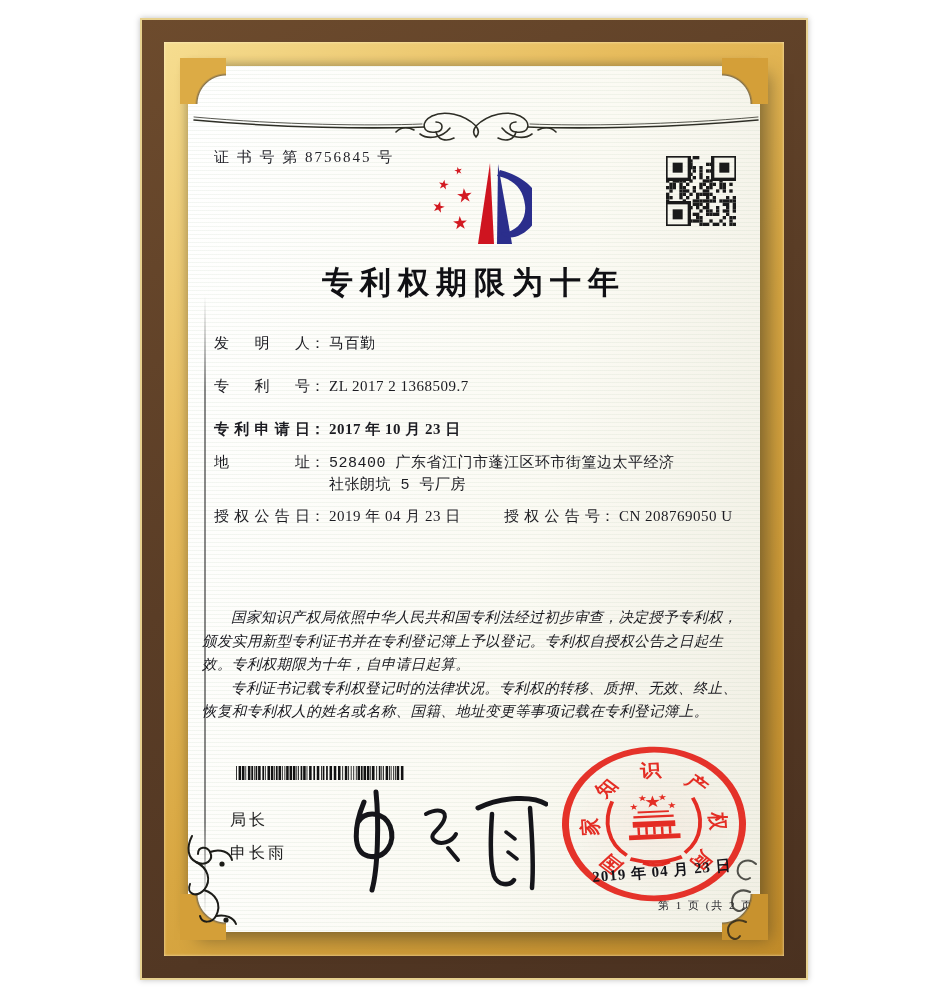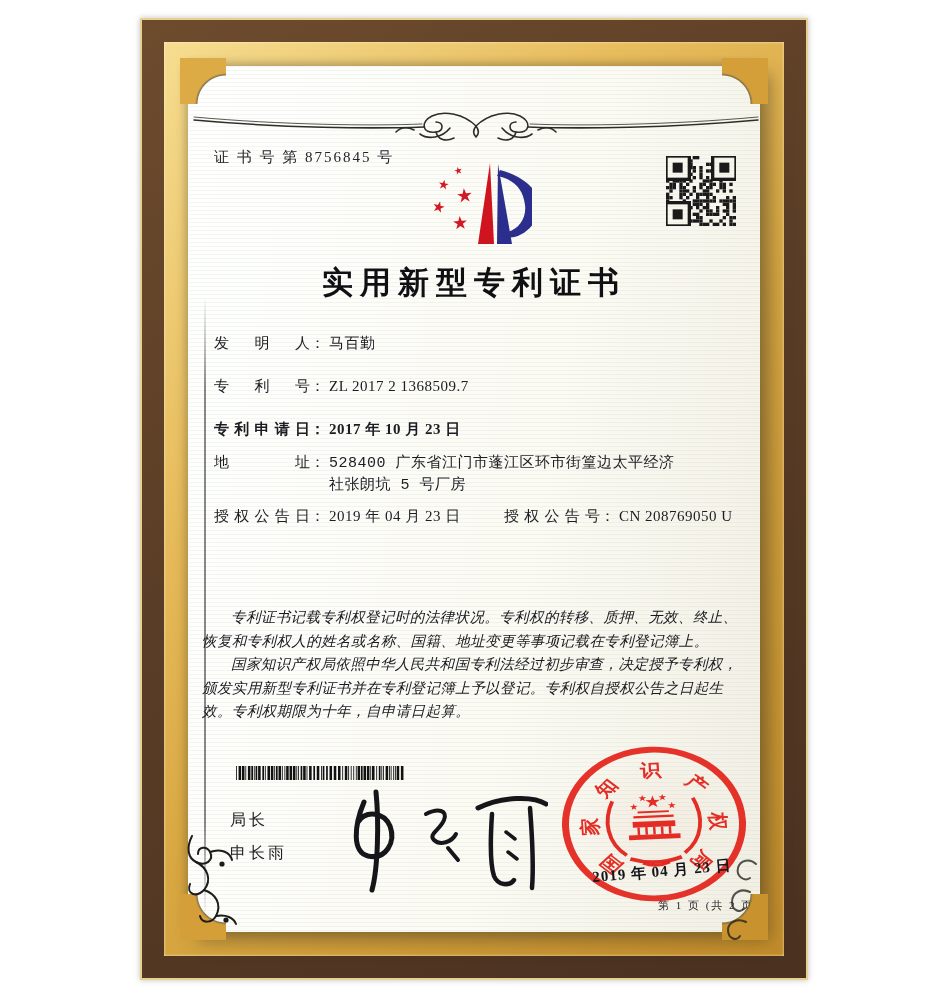--- a/index.html
+++ b/index.html
@@ -296,7 +296,7 @@
           <rect x="8" y="64" width="12" height="12" fill="#1a1a1a"></rect>
         </svg>
 
-      <div class="title">实用新型专利证书</div>
+      <div class="title">专利权期限为十年</div>
 
       <div class="fields">
         <div class="frow">

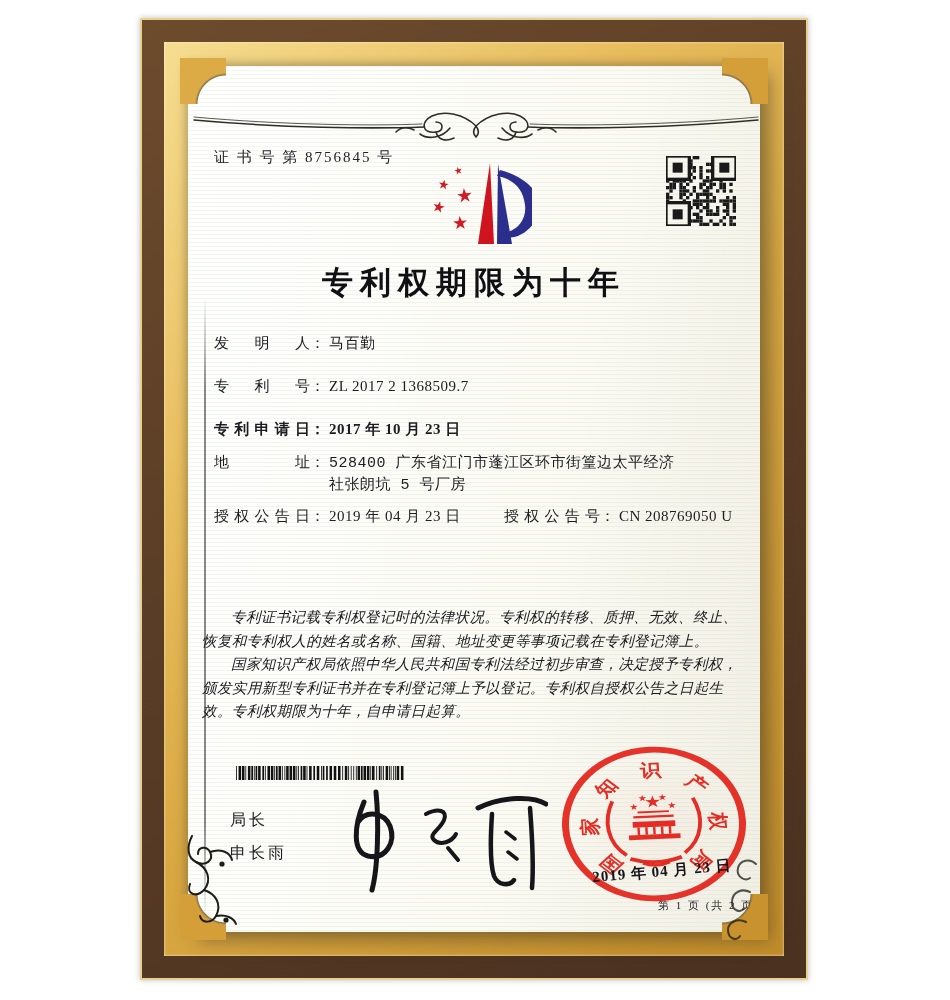--- a/index.html
+++ b/index.html
@@ -322,8 +322,8 @@
       </div>
 
       <div class="bodytext">
+        <p>国家知识产权局依照中华人民共和国专利法经过初步审查，决定授予专利权，颁发实用新型专利证书并在专利登记簿上予以登记。专利权自授权公告之日起生效。专利权期限为十年，自申请日起算。</p>
         <p>专利证书记载专利权登记时的法律状况。专利权的转移、质押、无效、终止、恢复和专利权人的姓名或名称、国籍、地址变更等事项记载在专利登记簿上。</p>
-        <p>国家知识产权局依照中华人民共和国专利法经过初步审查，决定授予专利权，颁发实用新型专利证书并在专利登记簿上予以登记。专利权自授权公告之日起生效。专利权期限为十年，自申请日起算。</p>
       </div>
 
       <svg class="barcode" viewBox="0 0 200 14" preserveAspectRatio="none">

